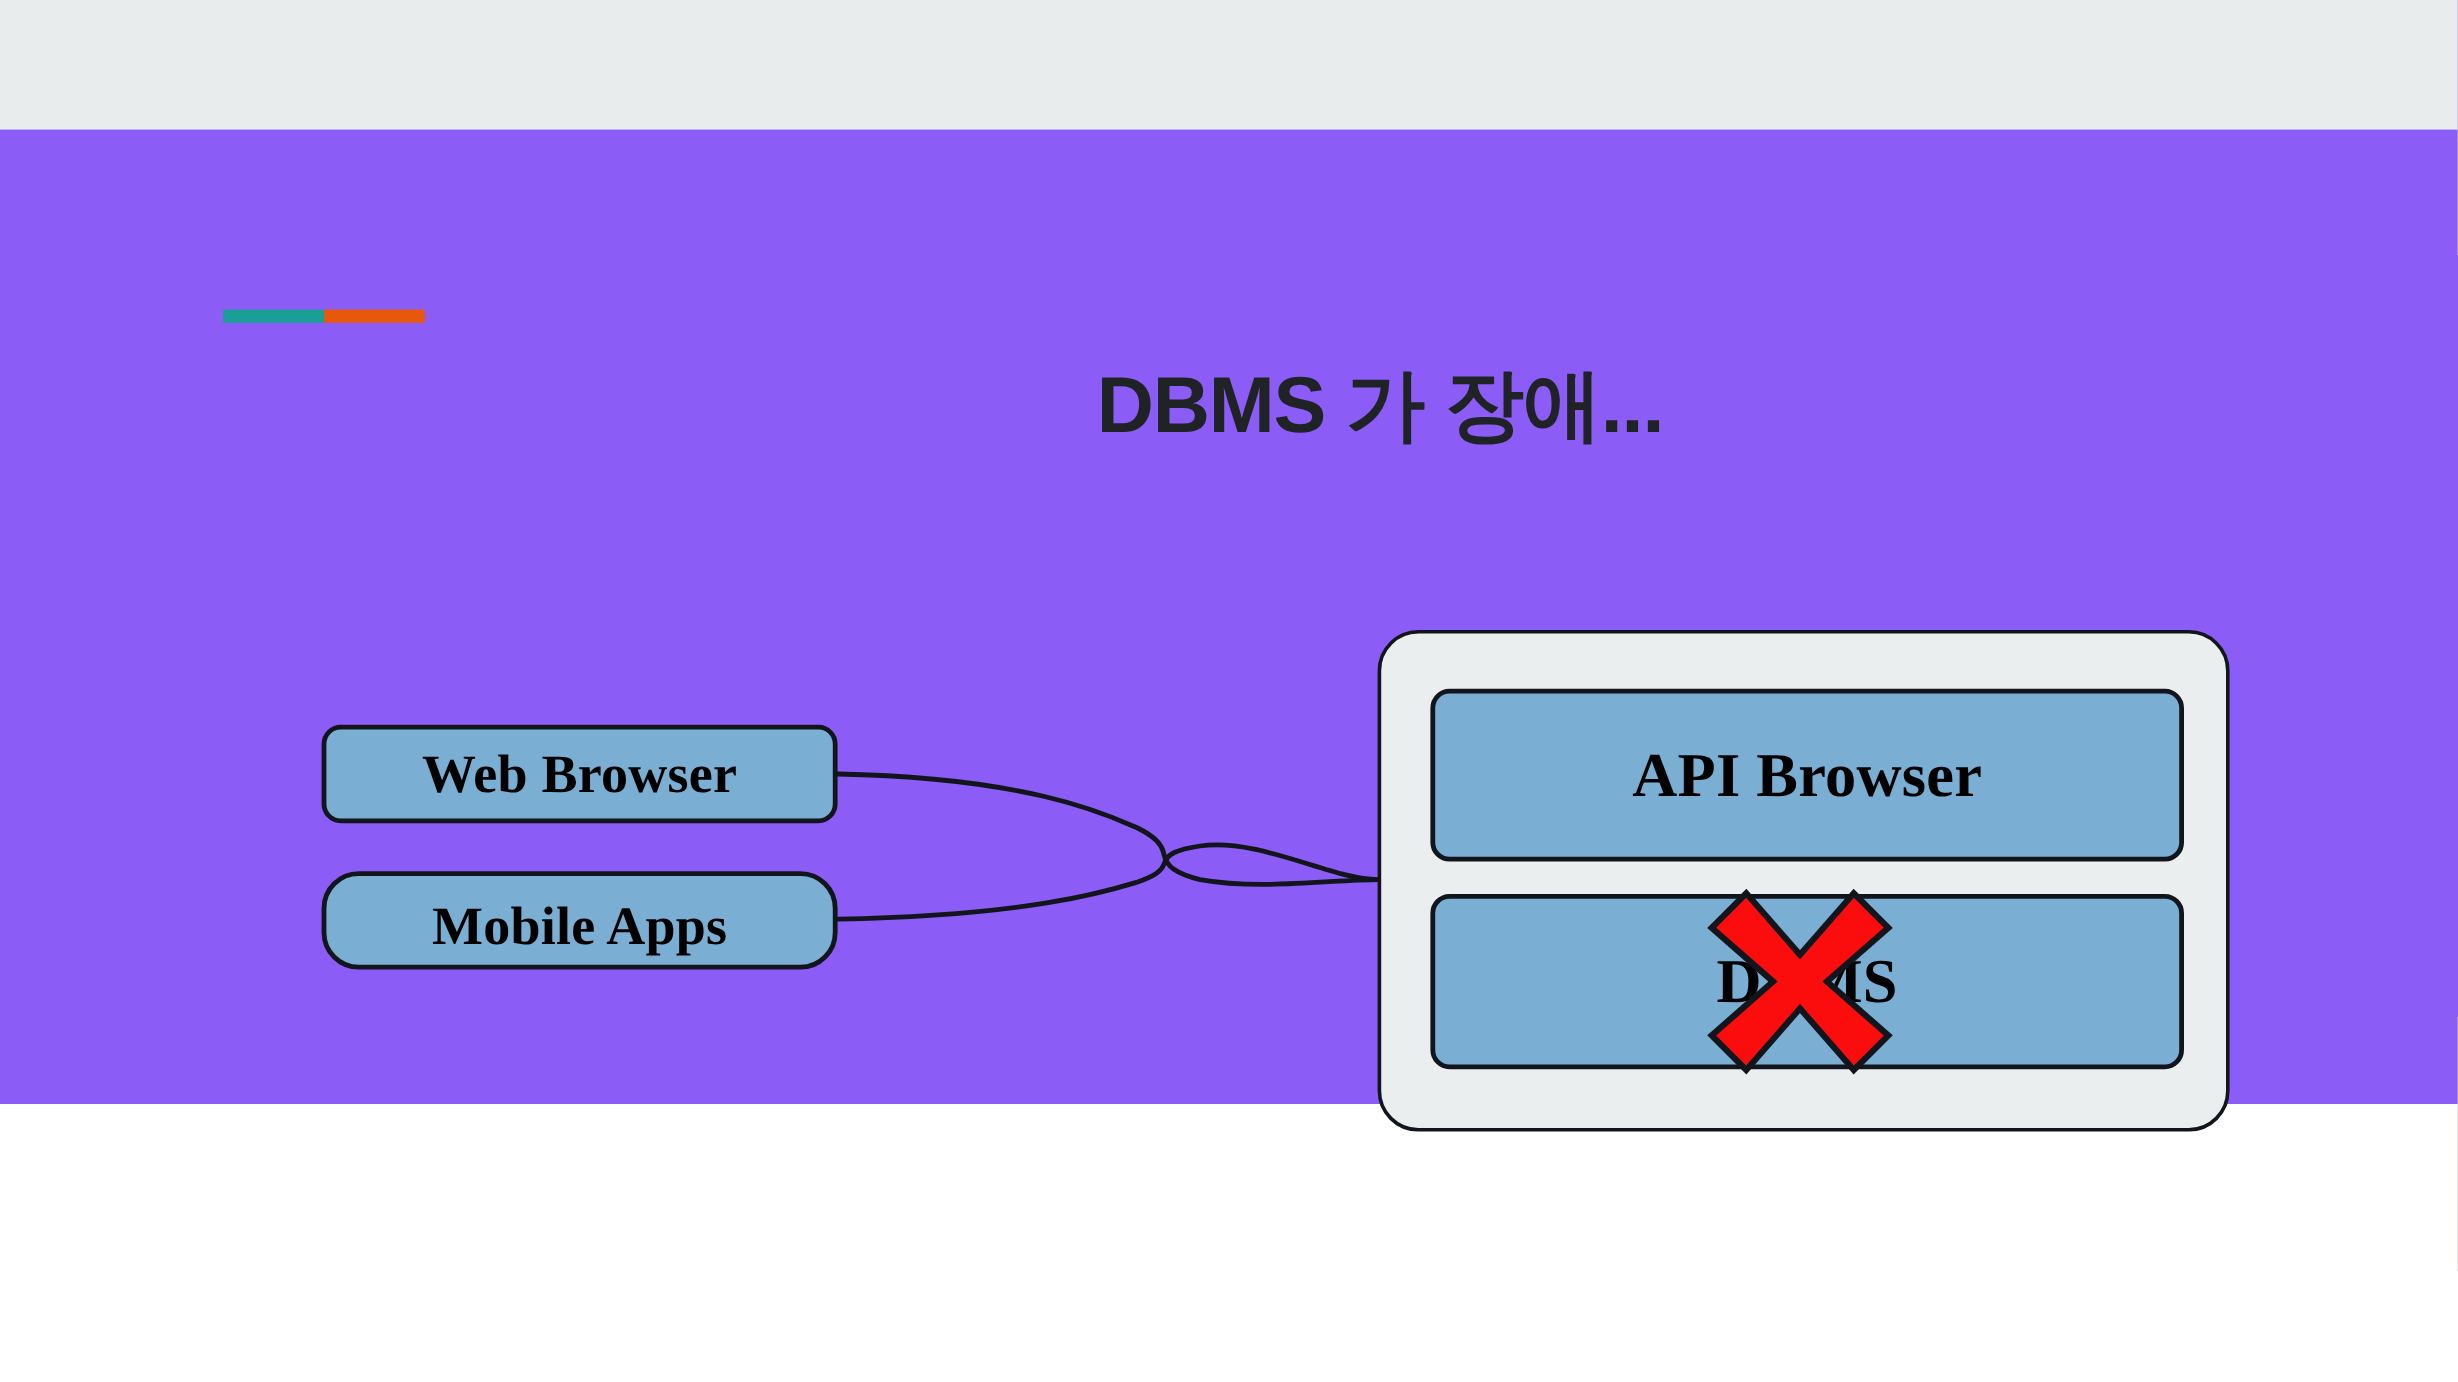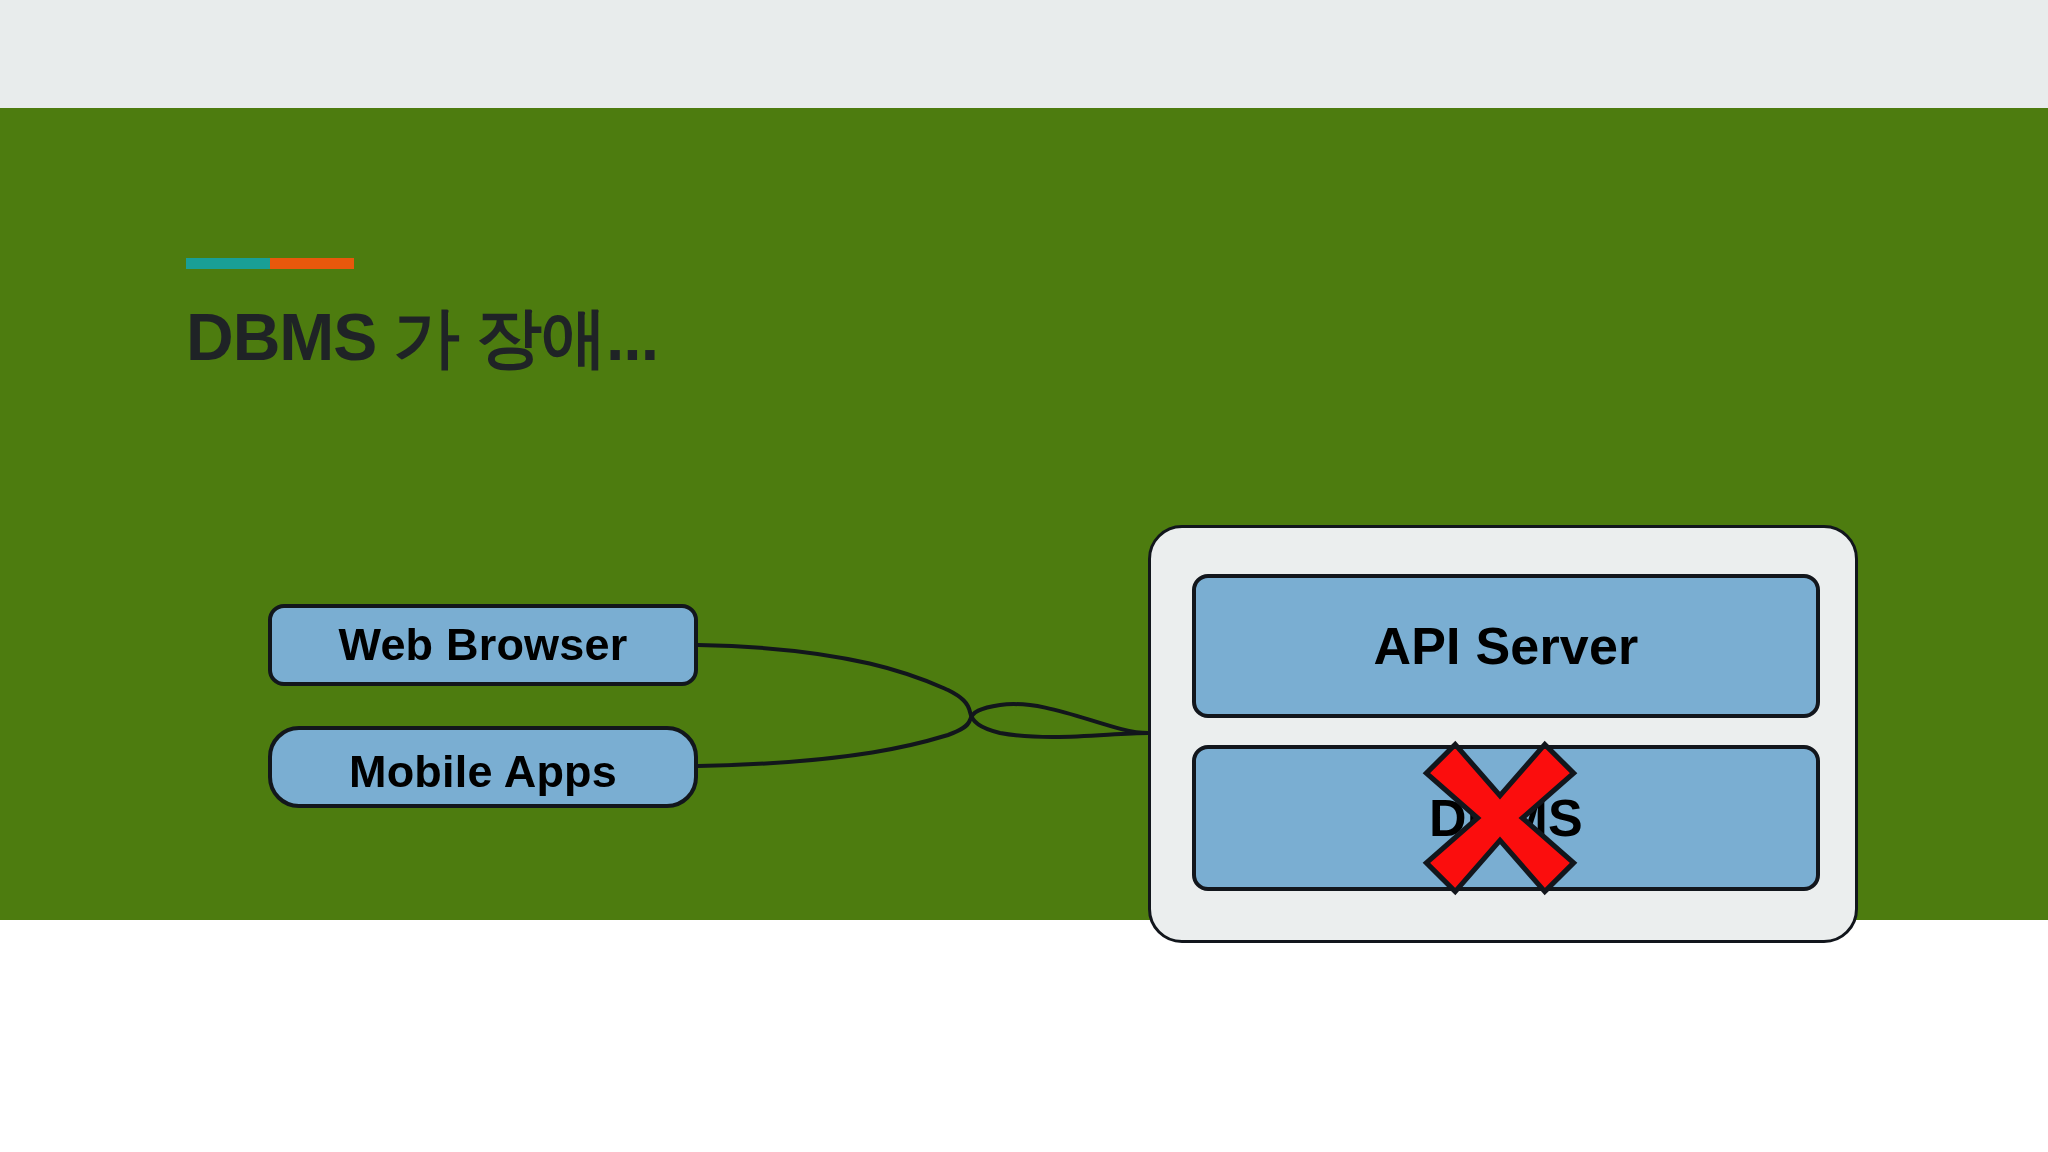--- a/index.html
+++ b/index.html
@@ -21,7 +21,8 @@
     left: 0; top: 0;
     width: 2048px;
     height: 920px;
-    background: #4d7c0f;
+    background: #8b5cf6;
+    text-align: right;
   }
 
   

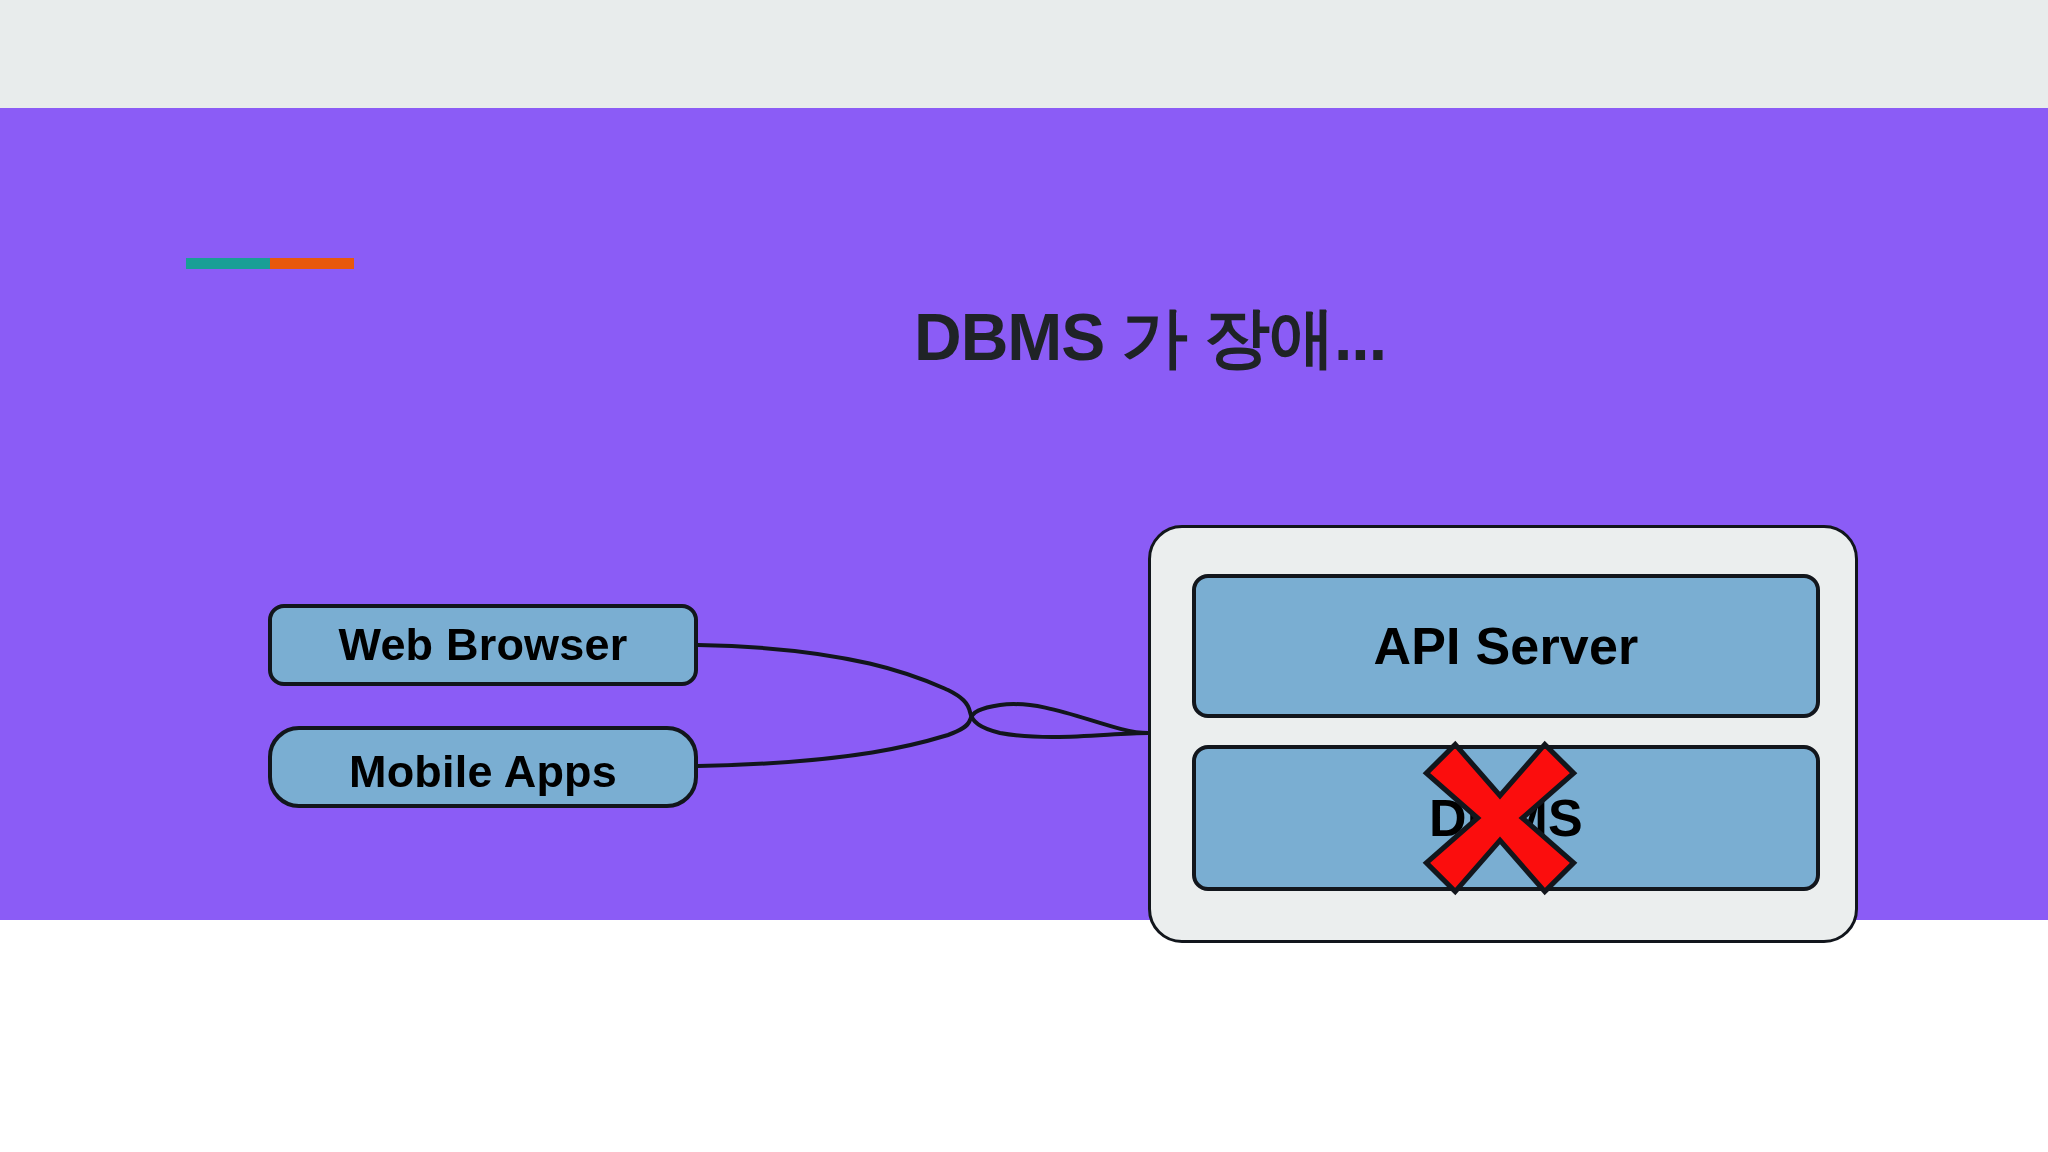--- a/index.html
+++ b/index.html
@@ -84,6 +84,7 @@
     color: #000000;
     letter-spacing: 0.2px;
     white-space: nowrap;
+    font-family: Liberation Serif, serif;
   }
 
   #node-web-browser {

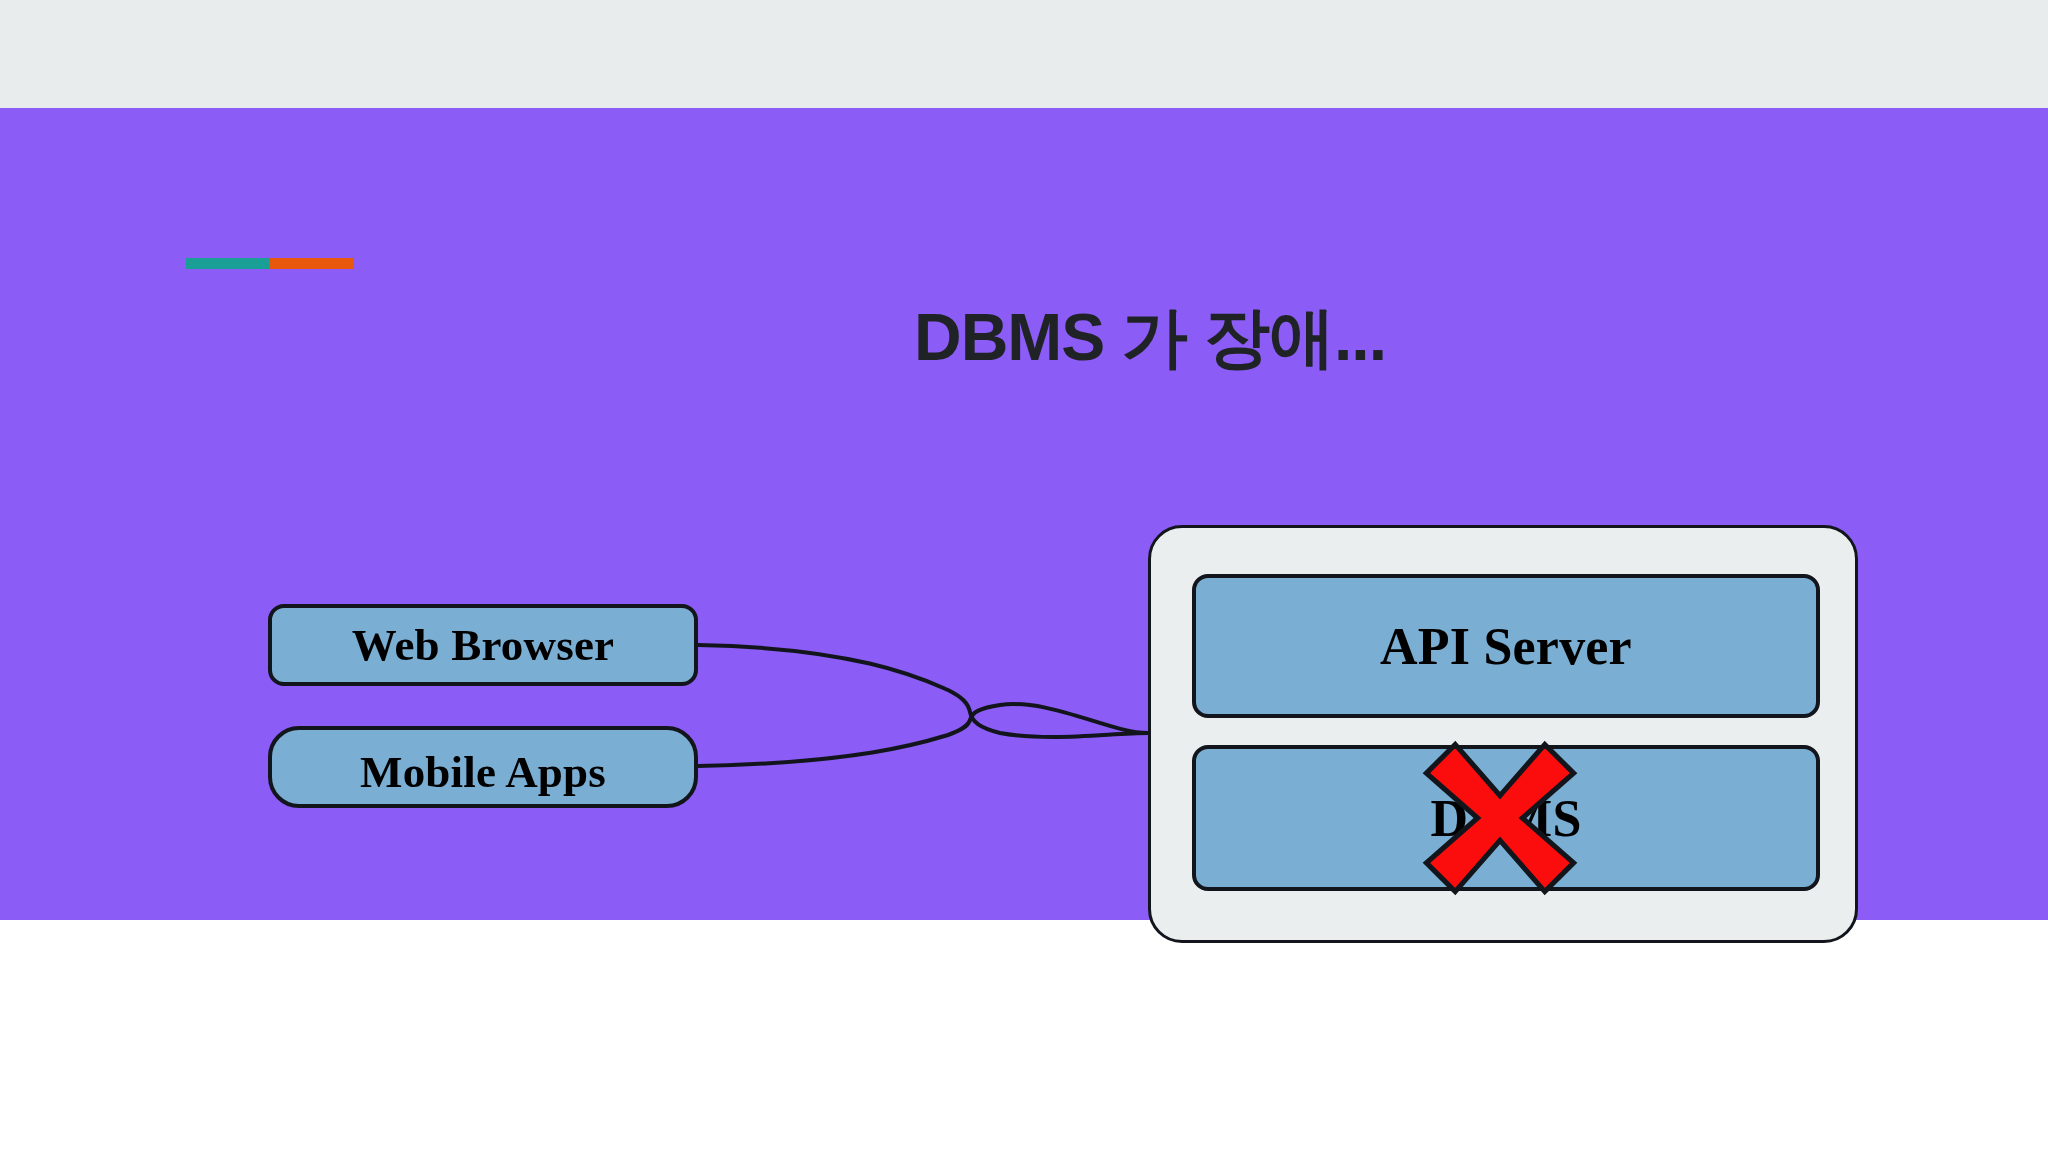--- a/index.html
+++ b/index.html
@@ -186,7 +186,7 @@
     <div id="server-container"></div>
 
     <div class="node-box" id="node-api-server">
-      <span class="node-label">API Server</span>
+      <span class="node-label">API Browser</span>
     </div>
 
     <div class="node-box" id="node-dbms">

